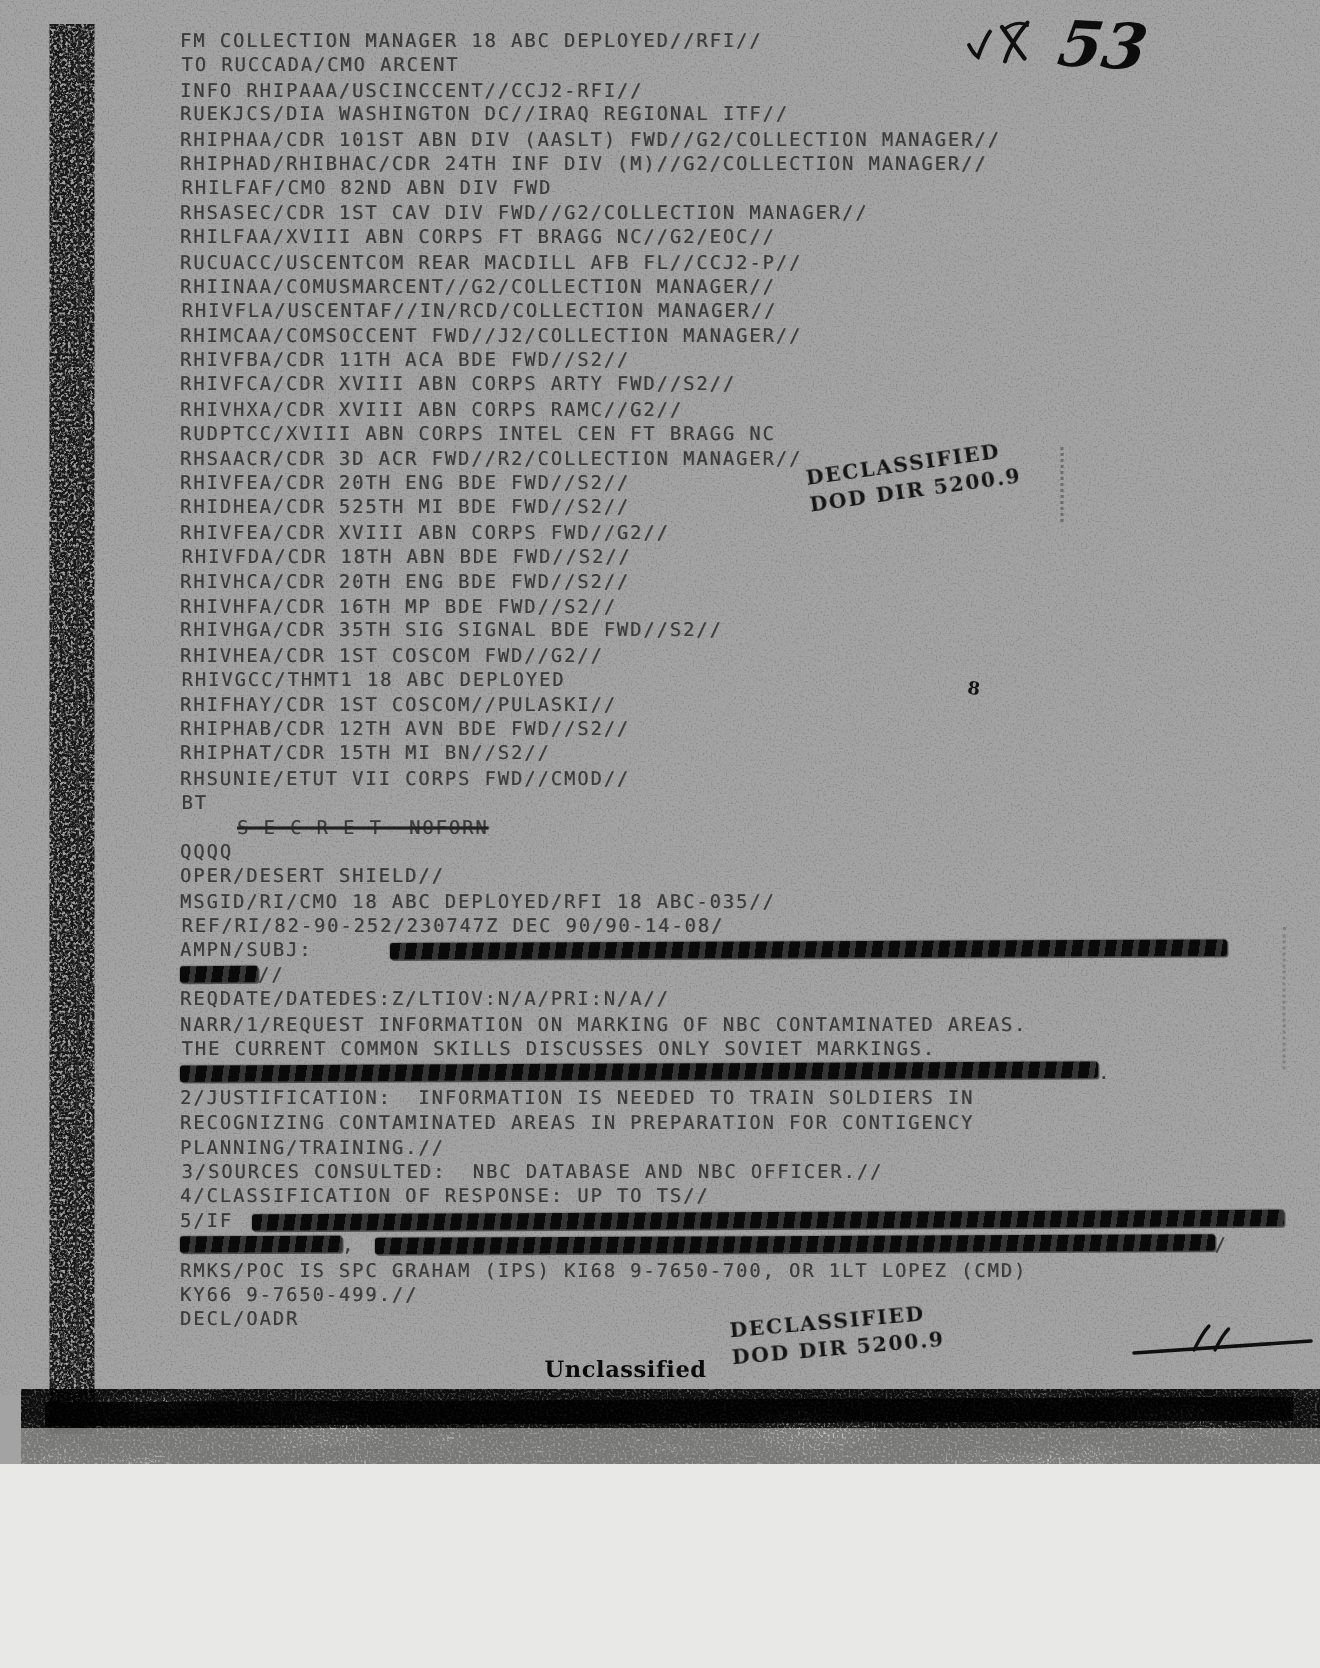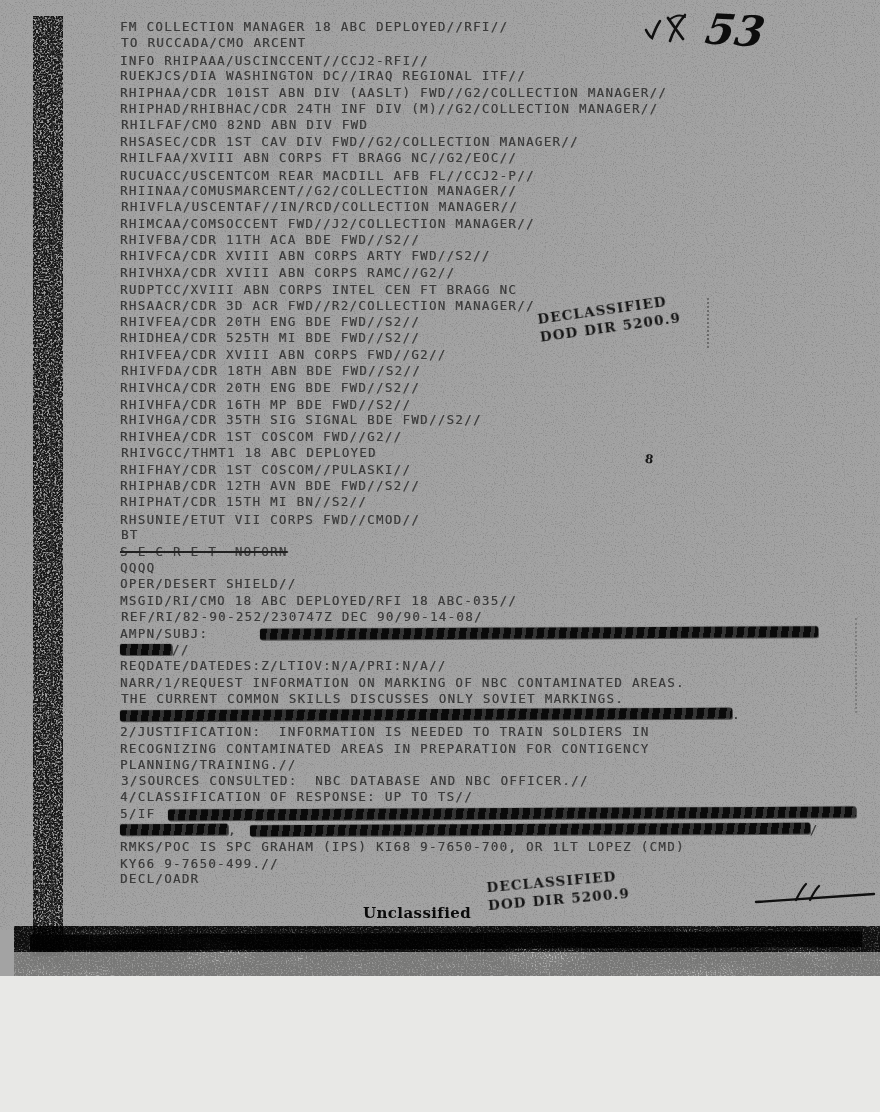--- a/index.html
+++ b/index.html
@@ -28,6 +28,7 @@
     text-decoration:line-through;
     text-decoration-thickness:2.4px;
     text-decoration-color:#262626;
+    margin-left:38px;
   }
   .redaction{
     display:inline-block;height:11px;vertical-align:-1px;

